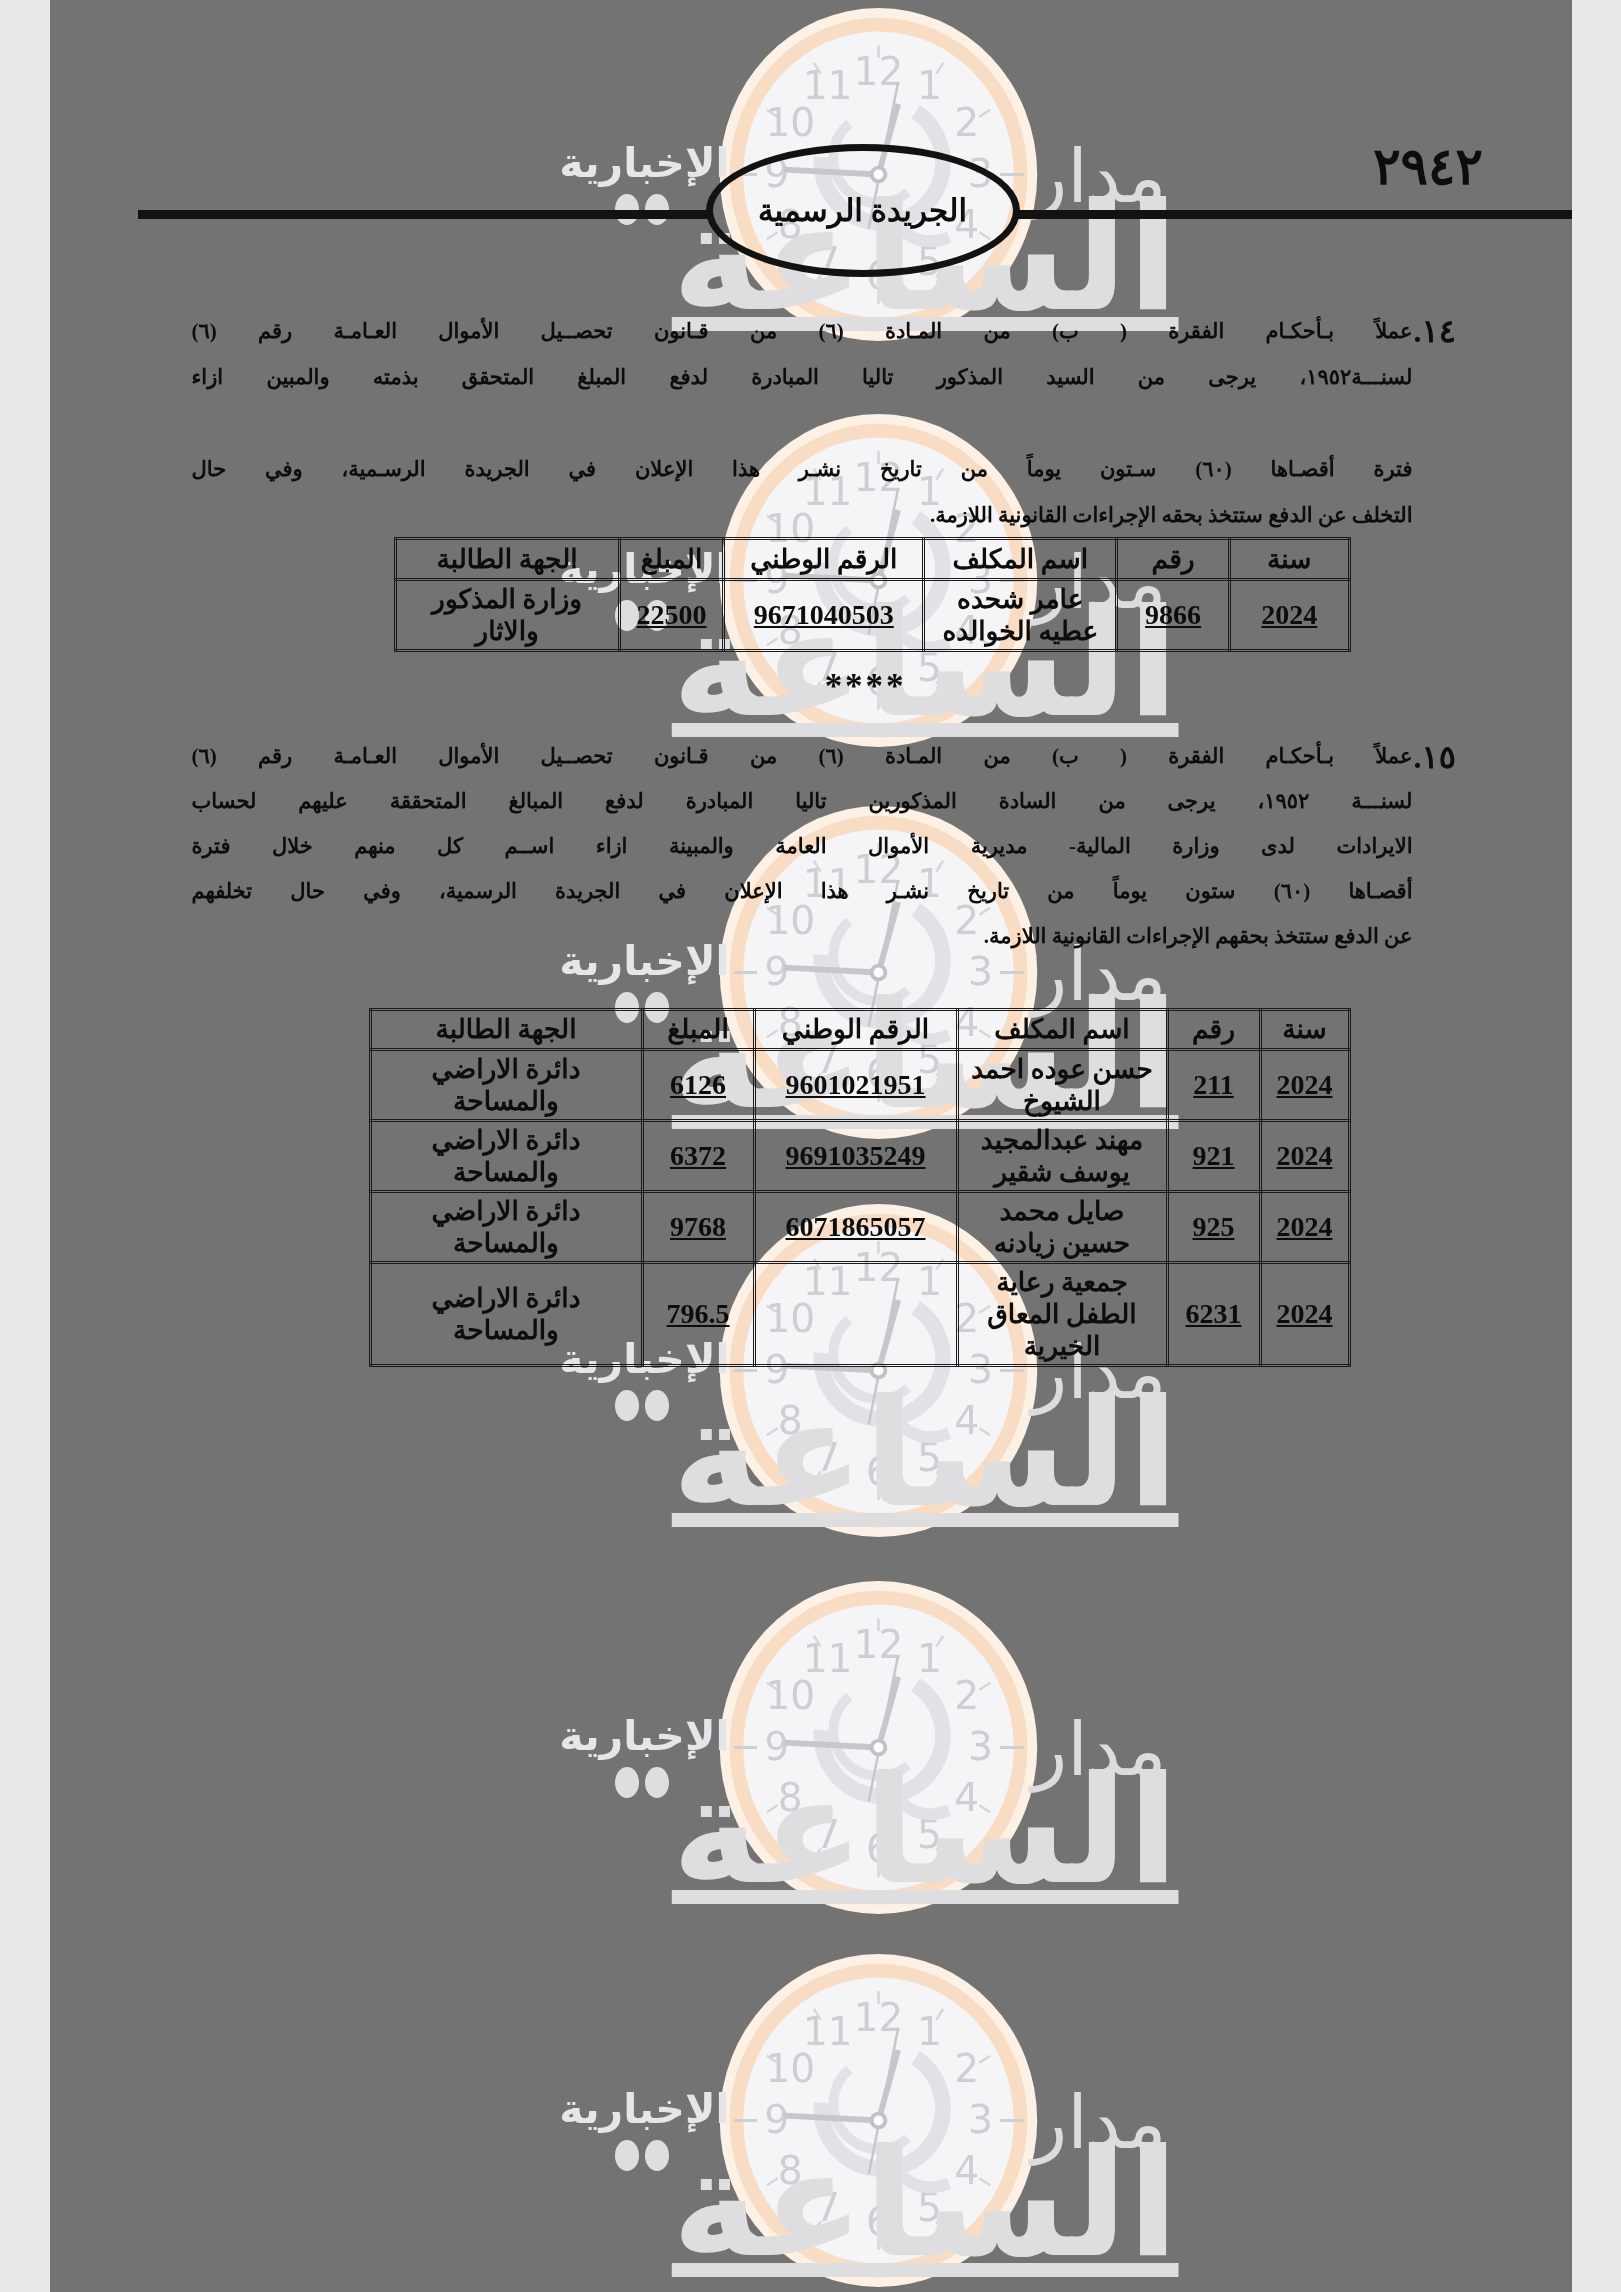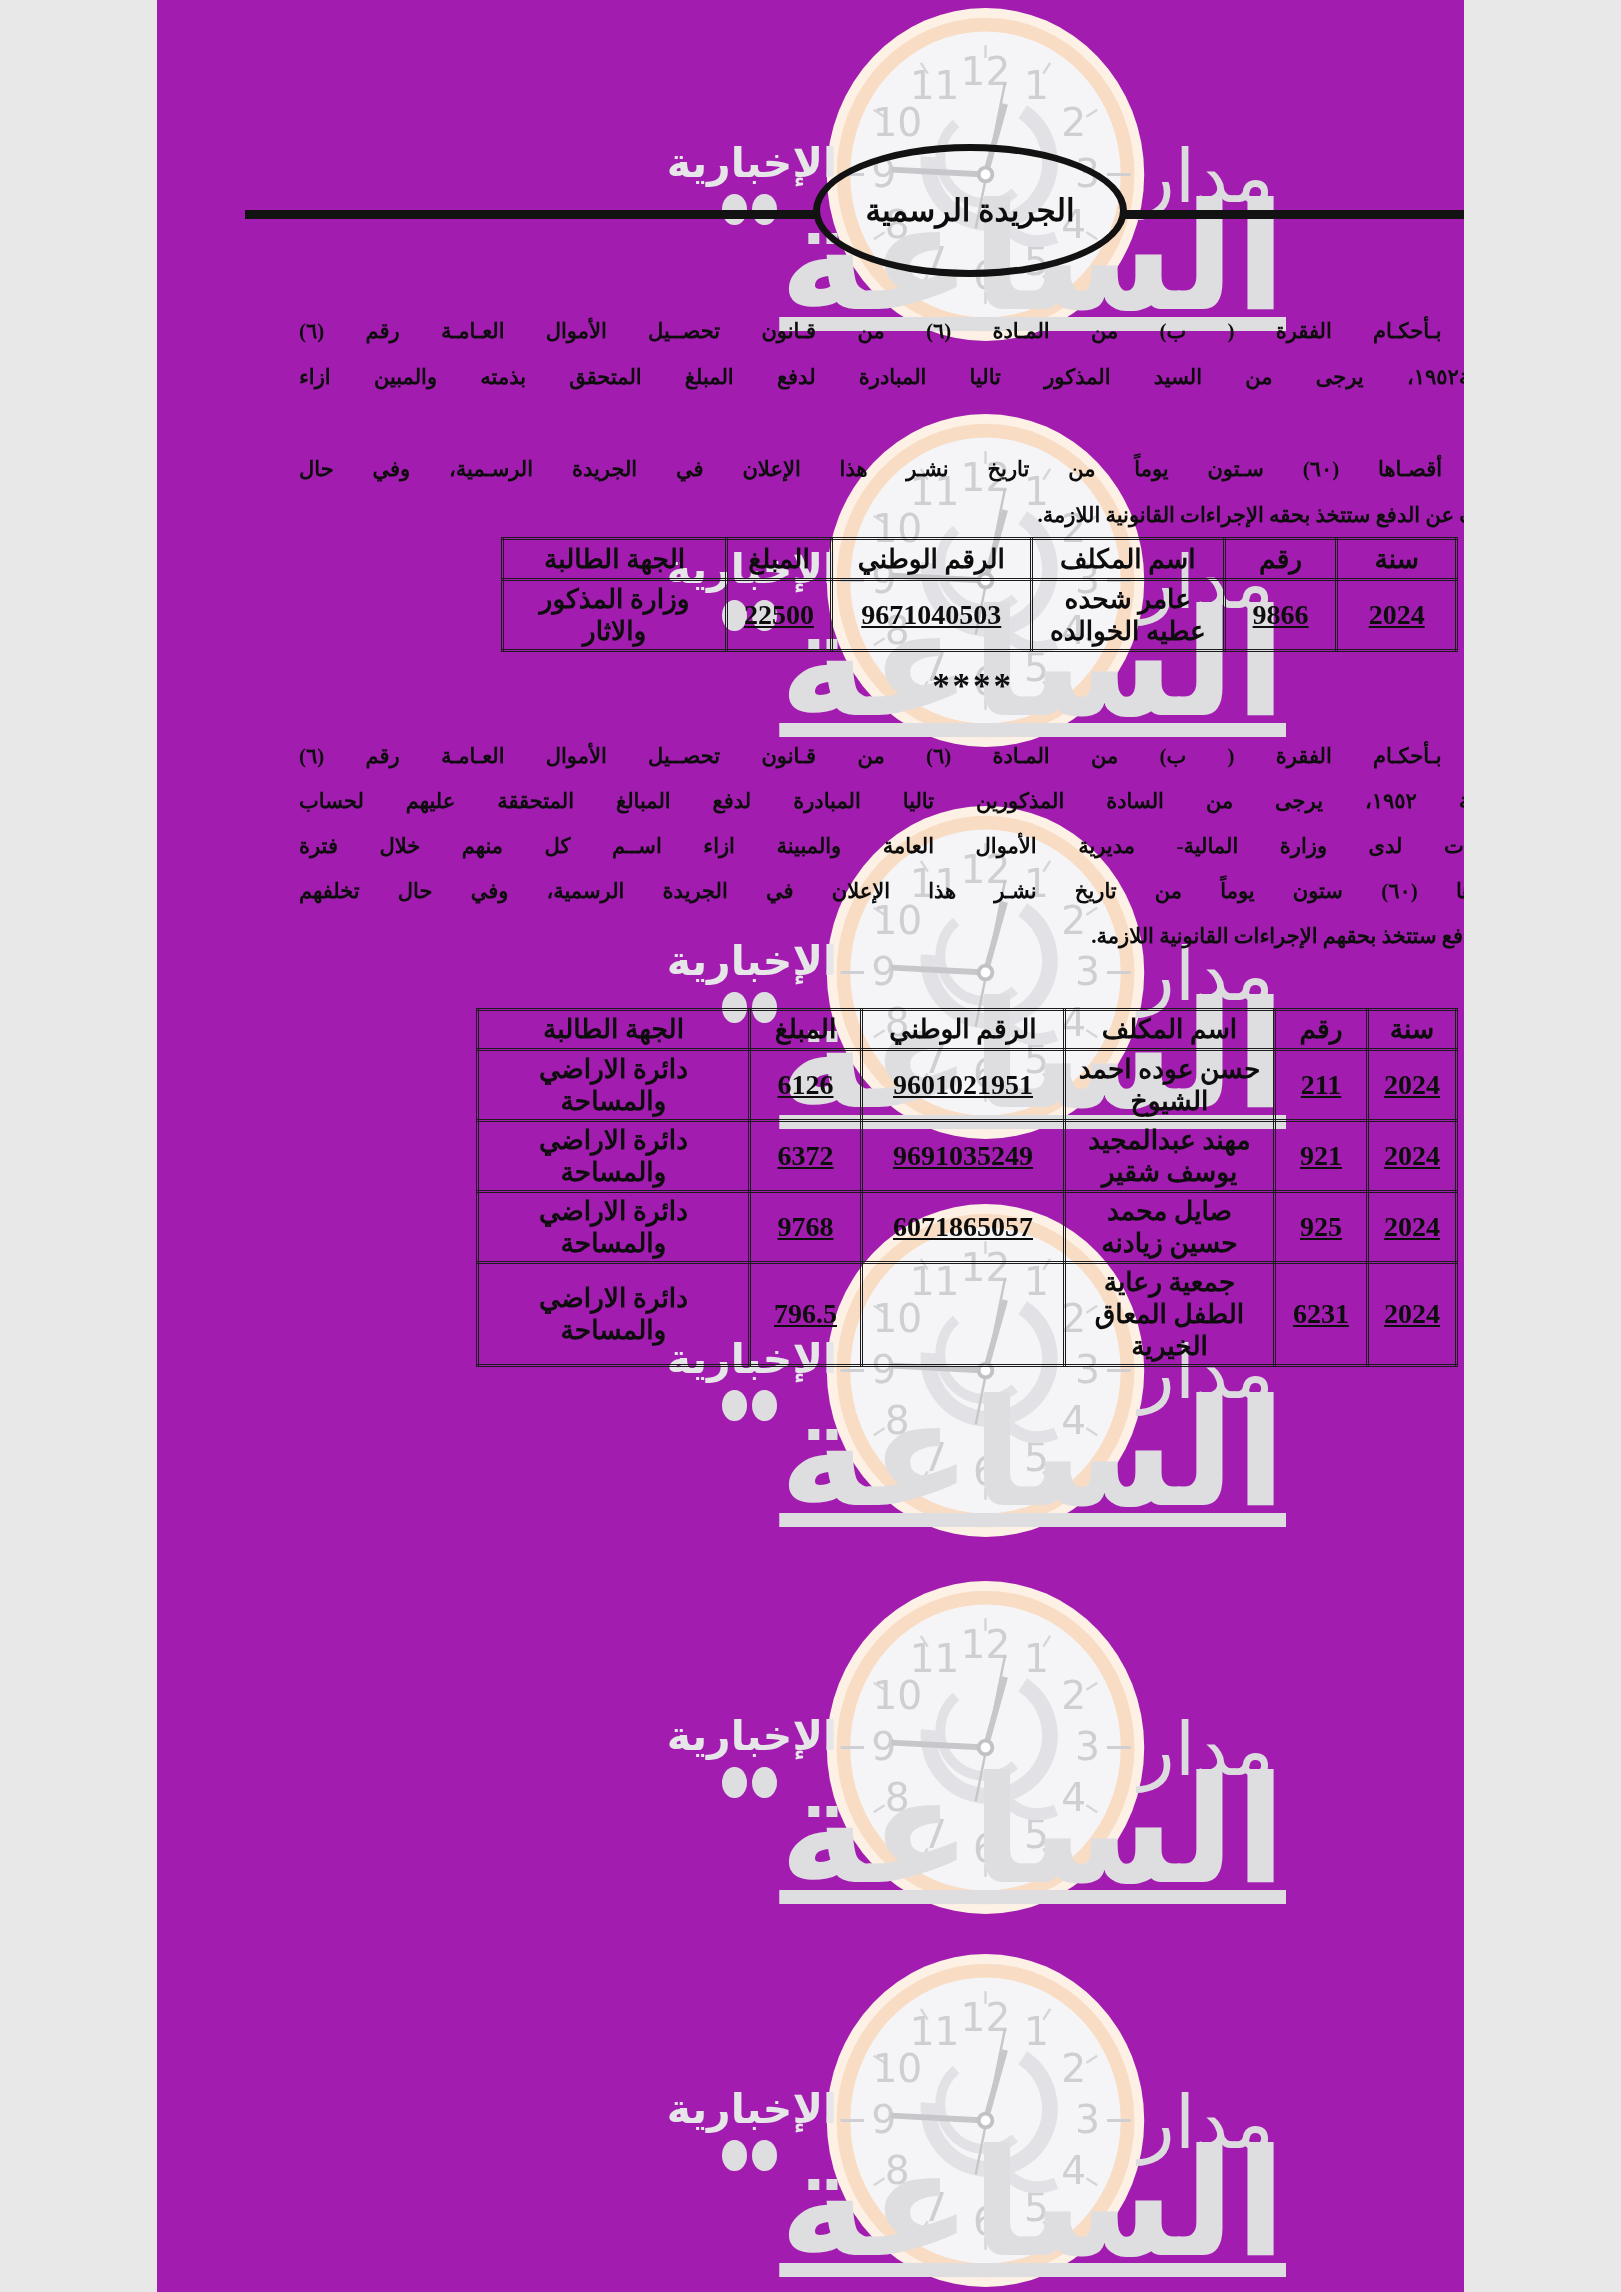--- a/index.html
+++ b/index.html
@@ -4,8 +4,8 @@
 <style>
   html,body{margin:0;padding:0;background:#e8e8e8;}
   #page{
-    position:relative; width:1307px; height:2293px; margin:0 auto;
-    background:#a21caf; overflow:hidden;
+    position:relative; width:1522px; height:2293px; margin:0 auto;
+    background:#737373; overflow:hidden;
     font-family:"Liberation Serif","DejaVu Serif",serif; color:#0d0d0d;
   }
   

